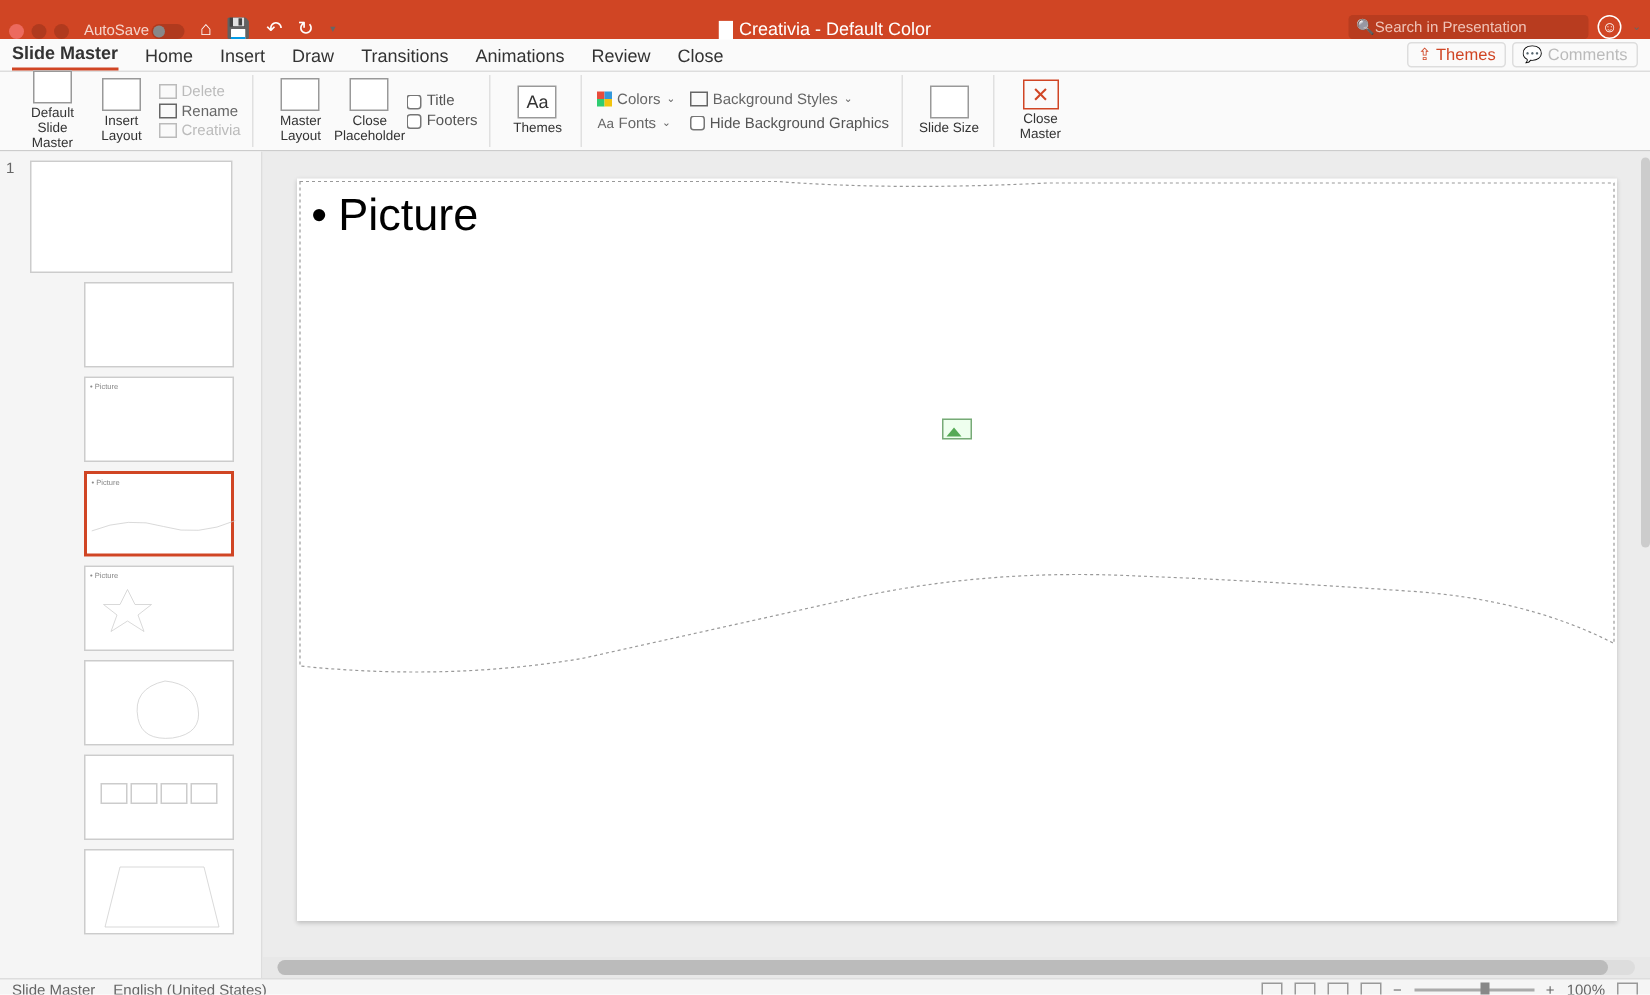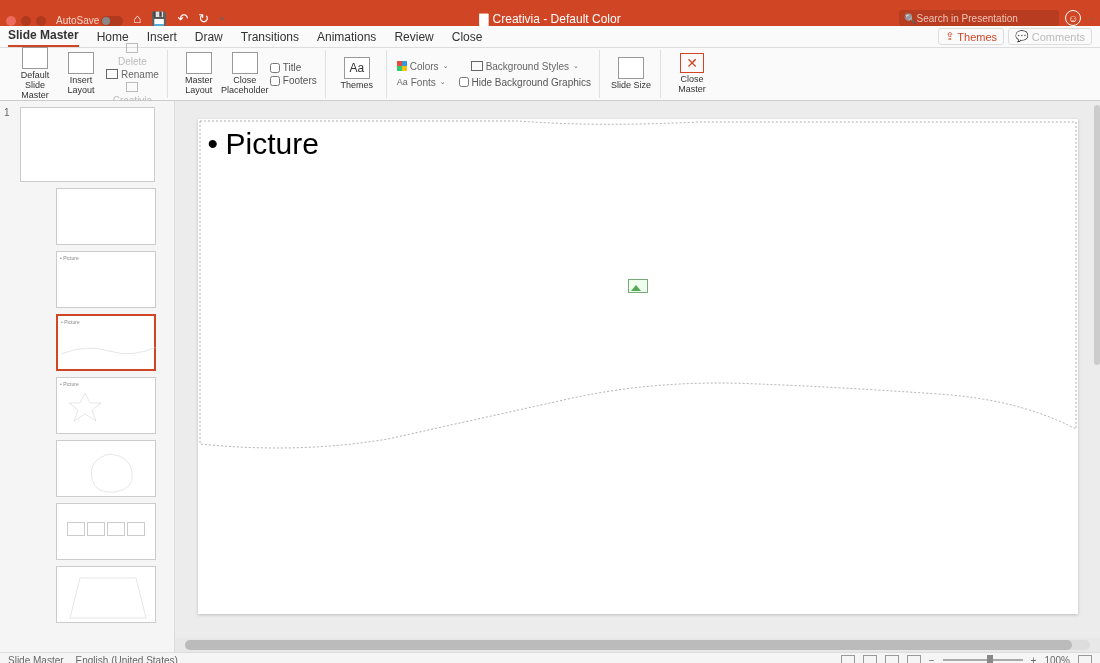--- a/index.html
+++ b/index.html
@@ -40,7 +40,7 @@
 .big-btn .label { font-size: 9px; text-align: center; line-height: 1.1; }
 .mini-list { display:flex; flex-direction:column; gap:2px; font-size:10px;}
 .mini-item { display:flex; align-items:center; gap:3px; cursor:pointer; color:#666;}
-.mini-item.disabled{color:#bbb;flex-direction:column;}
+.mini-item.disabled{color:#bbb;}
 .mini-icon{width:12px; height:10px; border:1px solid currentColor;}
 .check-item{display:flex; align-items:center; gap:3px; font-size:10px; color:#555;}
 .check-item input{width:10px; height:10px;}

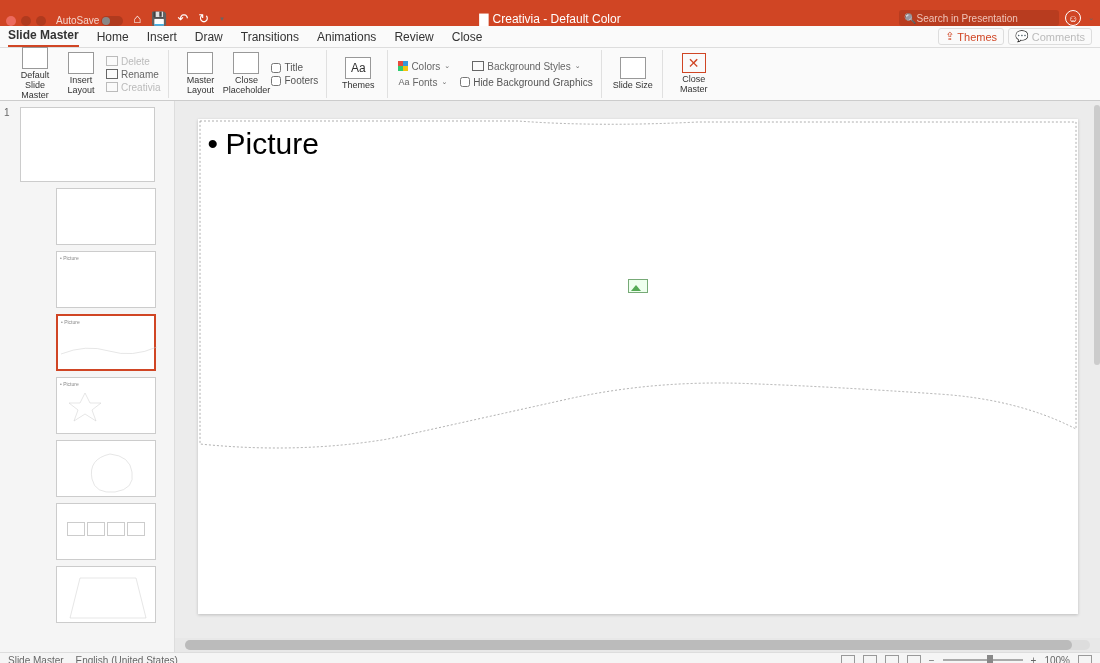--- a/index.html
+++ b/index.html
@@ -207,7 +207,7 @@
           <span class="dropdown-icon">⌄</span>
       </div>
     </div>
-    <div class="mini-list" style="gap:5px; margin-left:6px;align-items:center;">
+    <div class="mini-list" style="gap:5px; margin-left:6px;">
       <div class="mini-item">
         <span class="mini-icon"></span>
         <span>Background Styles</span>

